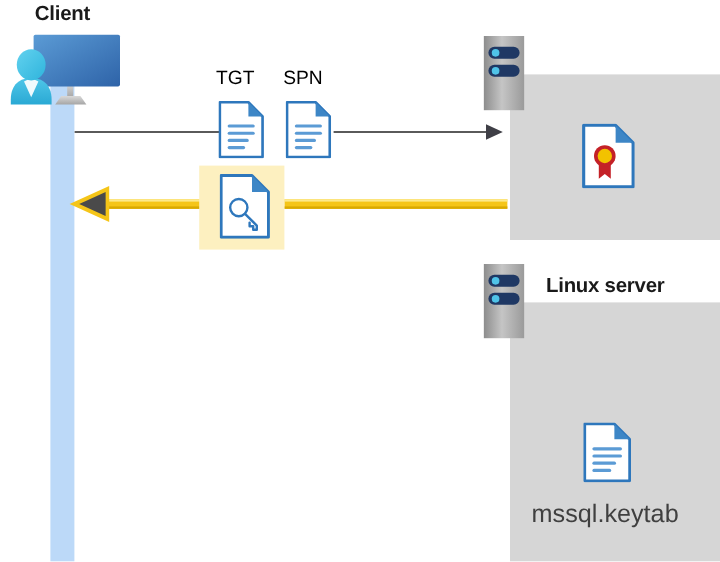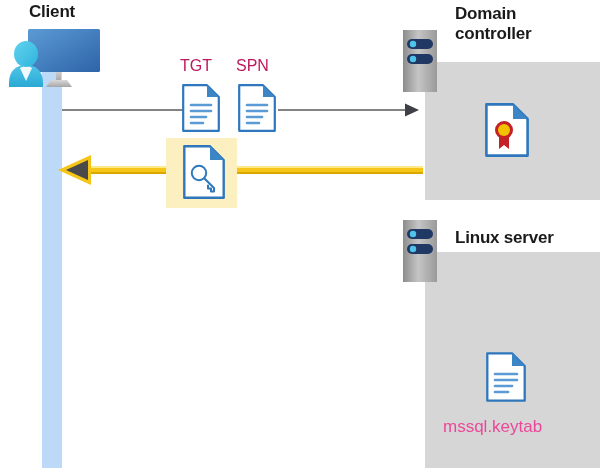--- a/index.html
+++ b/index.html
@@ -187,8 +187,6 @@
   </div>
 
   <div class="abs panel" id="dc-panel"></div>
-  <div class="abs title" id="dc-title">Domain
-controller</div>
 
   <div class="abs server-icon" id="dc-server">
     <svg width="34" height="62" viewBox="0 0 34 62" xmlns="http://www.w3.org/2000/svg">

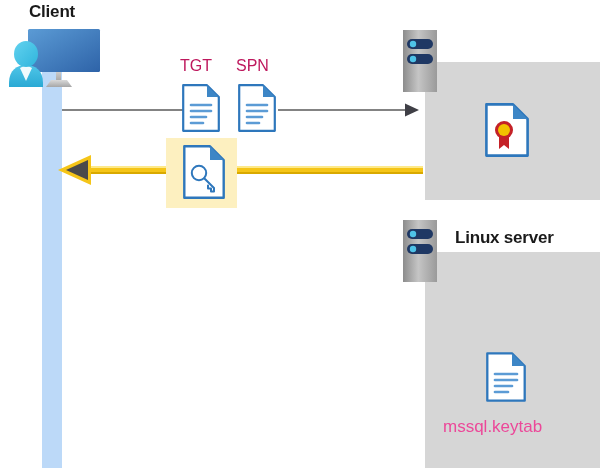--- a/index.html
+++ b/index.html
@@ -52,7 +52,7 @@
   #keytab-doc{left:486px;top:352px;width:40px;height:50px;}
 
   .doc-label{
-    font-size:16px;color:#be185d;
+    font-size:16px;color:#000000;
     font-family:"Liberation Sans", sans-serif;
   }
   #tgt-label{left:180px;top:57px;}

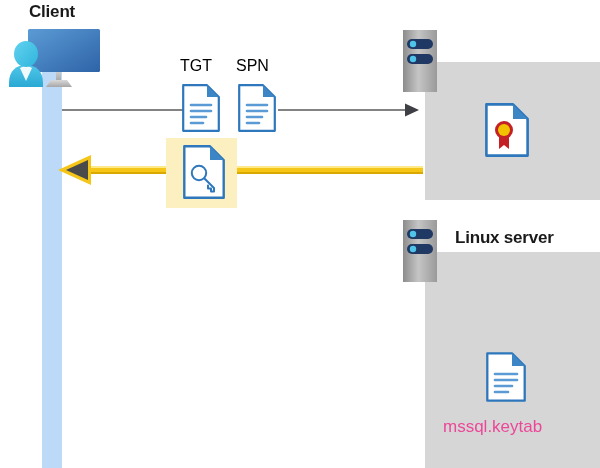--- a/index.html
+++ b/index.html
@@ -57,7 +57,7 @@
   }
   #tgt-label{left:180px;top:57px;}
   #spn-label{left:236px;top:57px;}
-  #keytab-label{left:443px;top:417px;font-size:17px;color:#ec4899;}
+  #keytab-label{left:443px;top:417px;font-size:21px;color:#404040;}
 
   
   #key-highlight{

